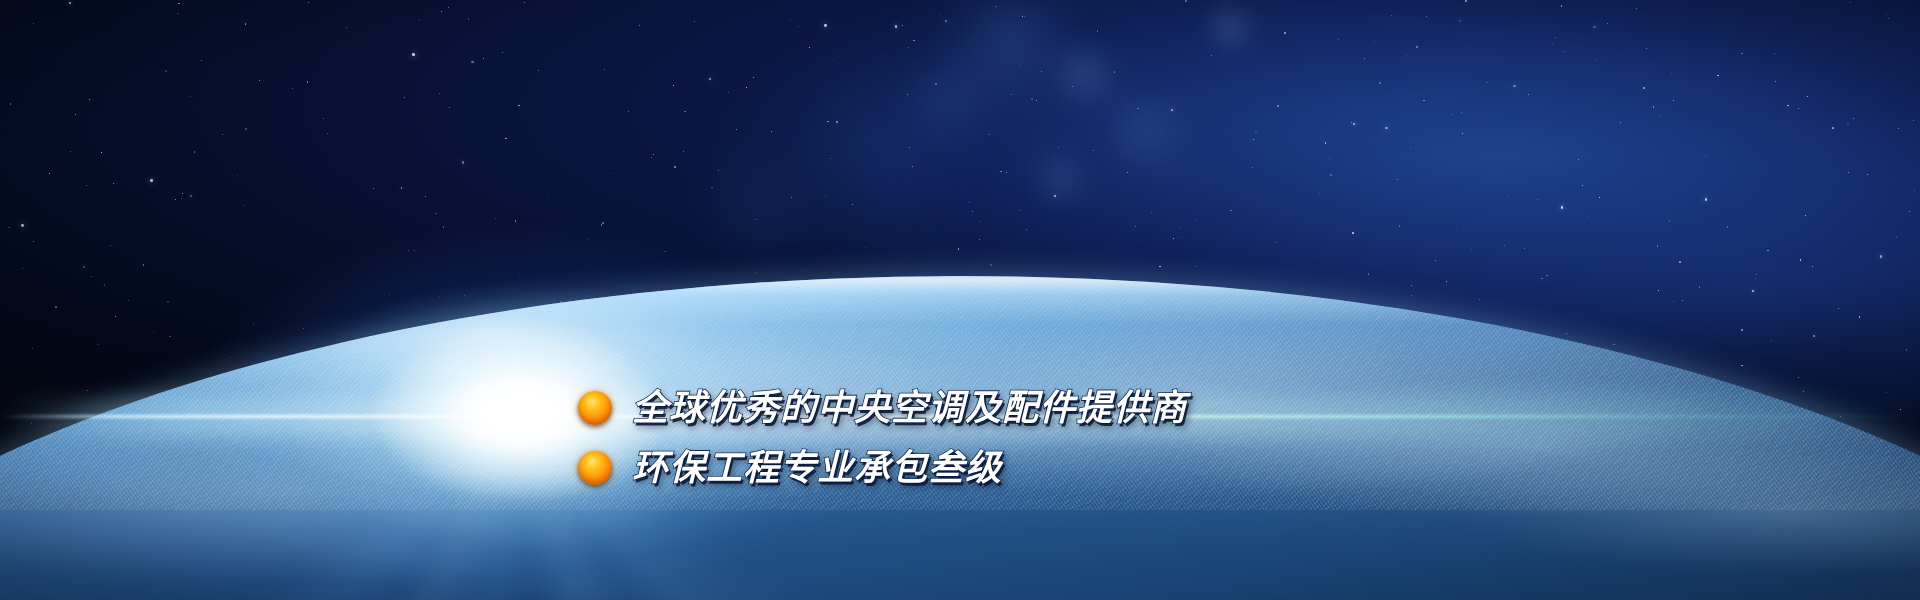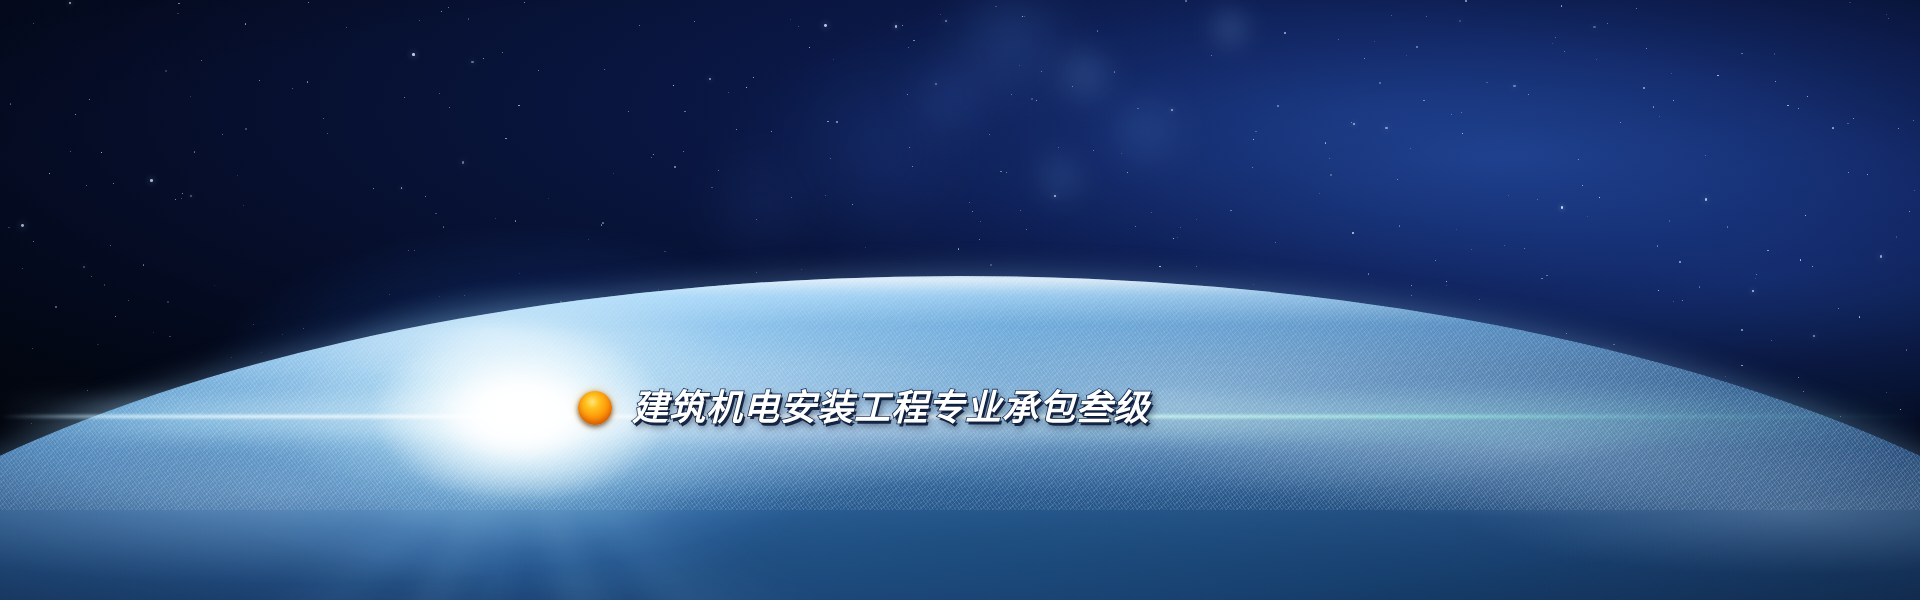--- a/index.html
+++ b/index.html
@@ -697,7 +697,7 @@
 
       <div class="bullet">
         <span class="dot"></span>
-        <span class="bullet-text">建筑机电安装工程专业承包叁级</span>
+        <span class="bullet-text">全球优秀的中央空调及配件提供商</span>
       </div>
 
 

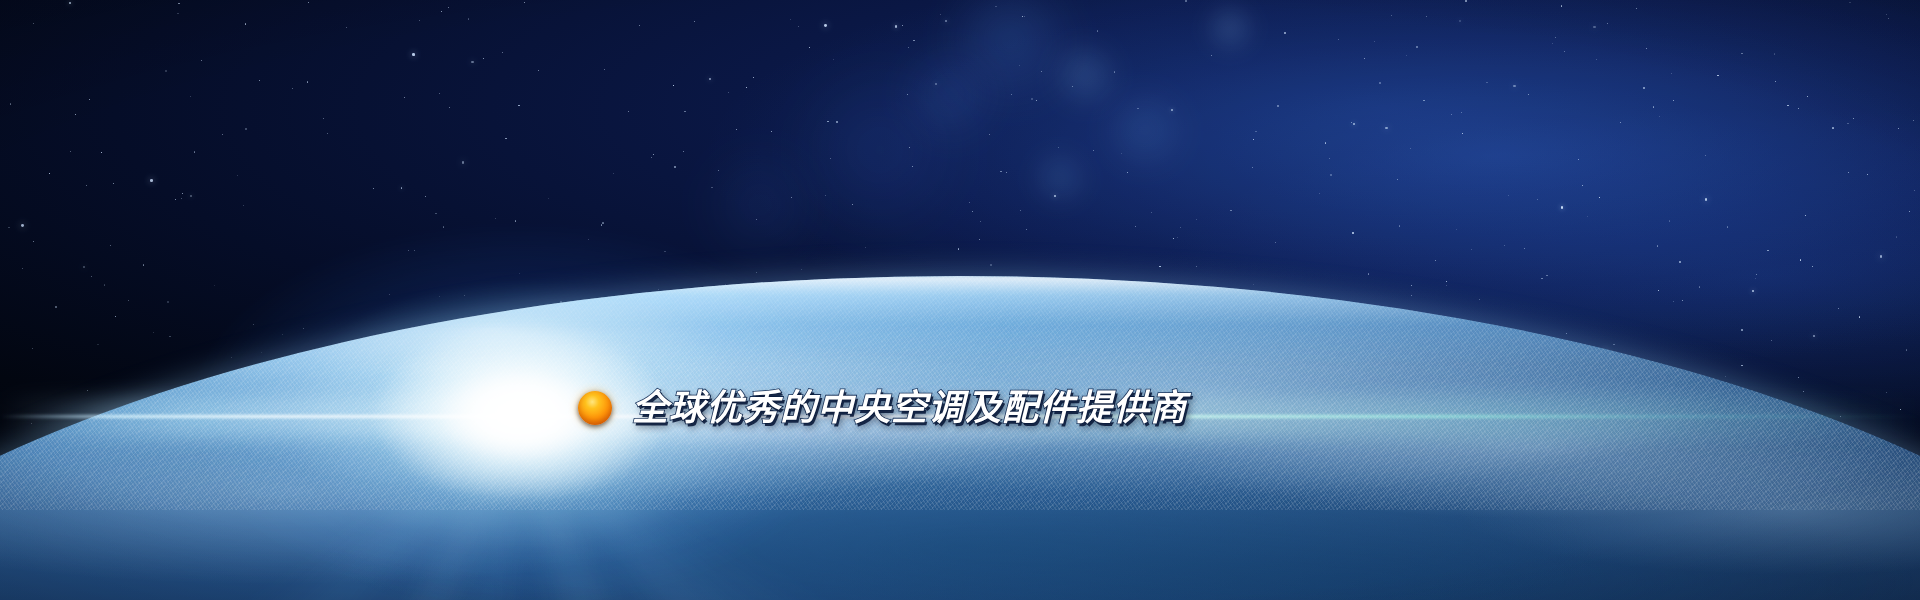--- a/index.html
+++ b/index.html
@@ -700,6 +700,10 @@
         <span class="bullet-text">全球优秀的中央空调及配件提供商</span>
       </div>
 
+      <div class="bullet">
+        <span class="dot"></span>
+        <span class="bullet-text">环保工程专业承包叁级</span>
+      </div>
 
     </div>
   </div>

